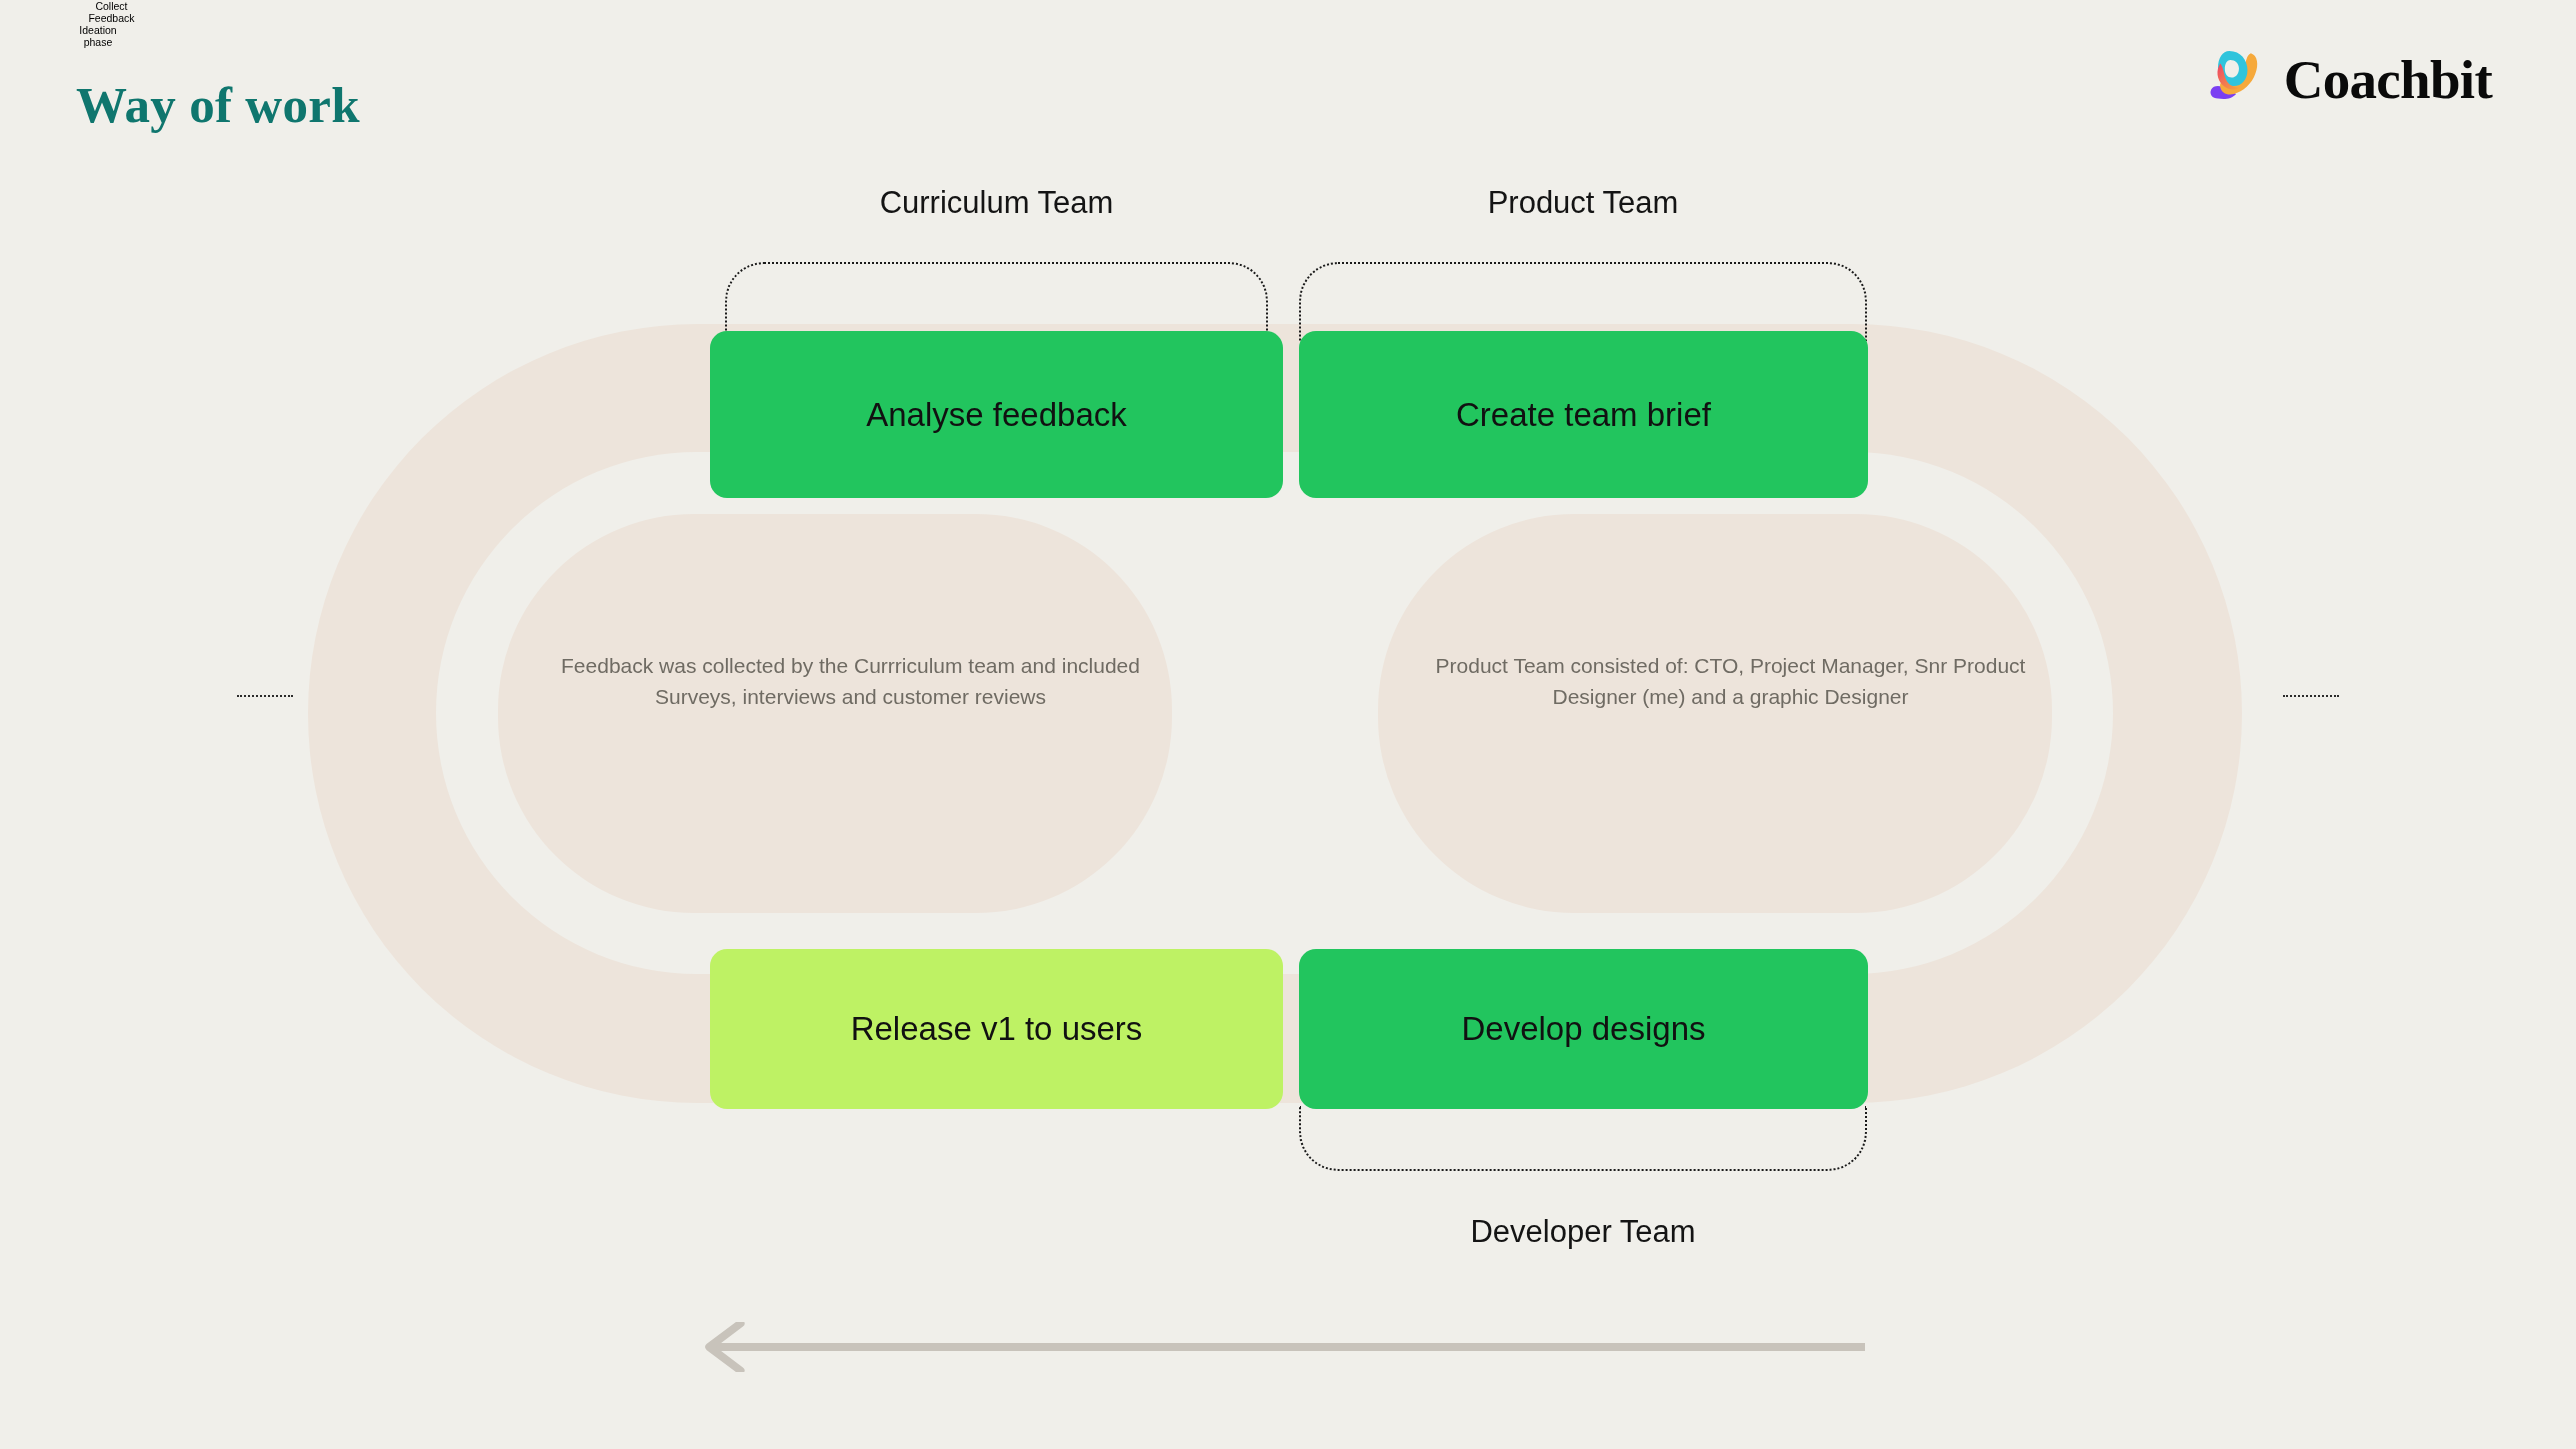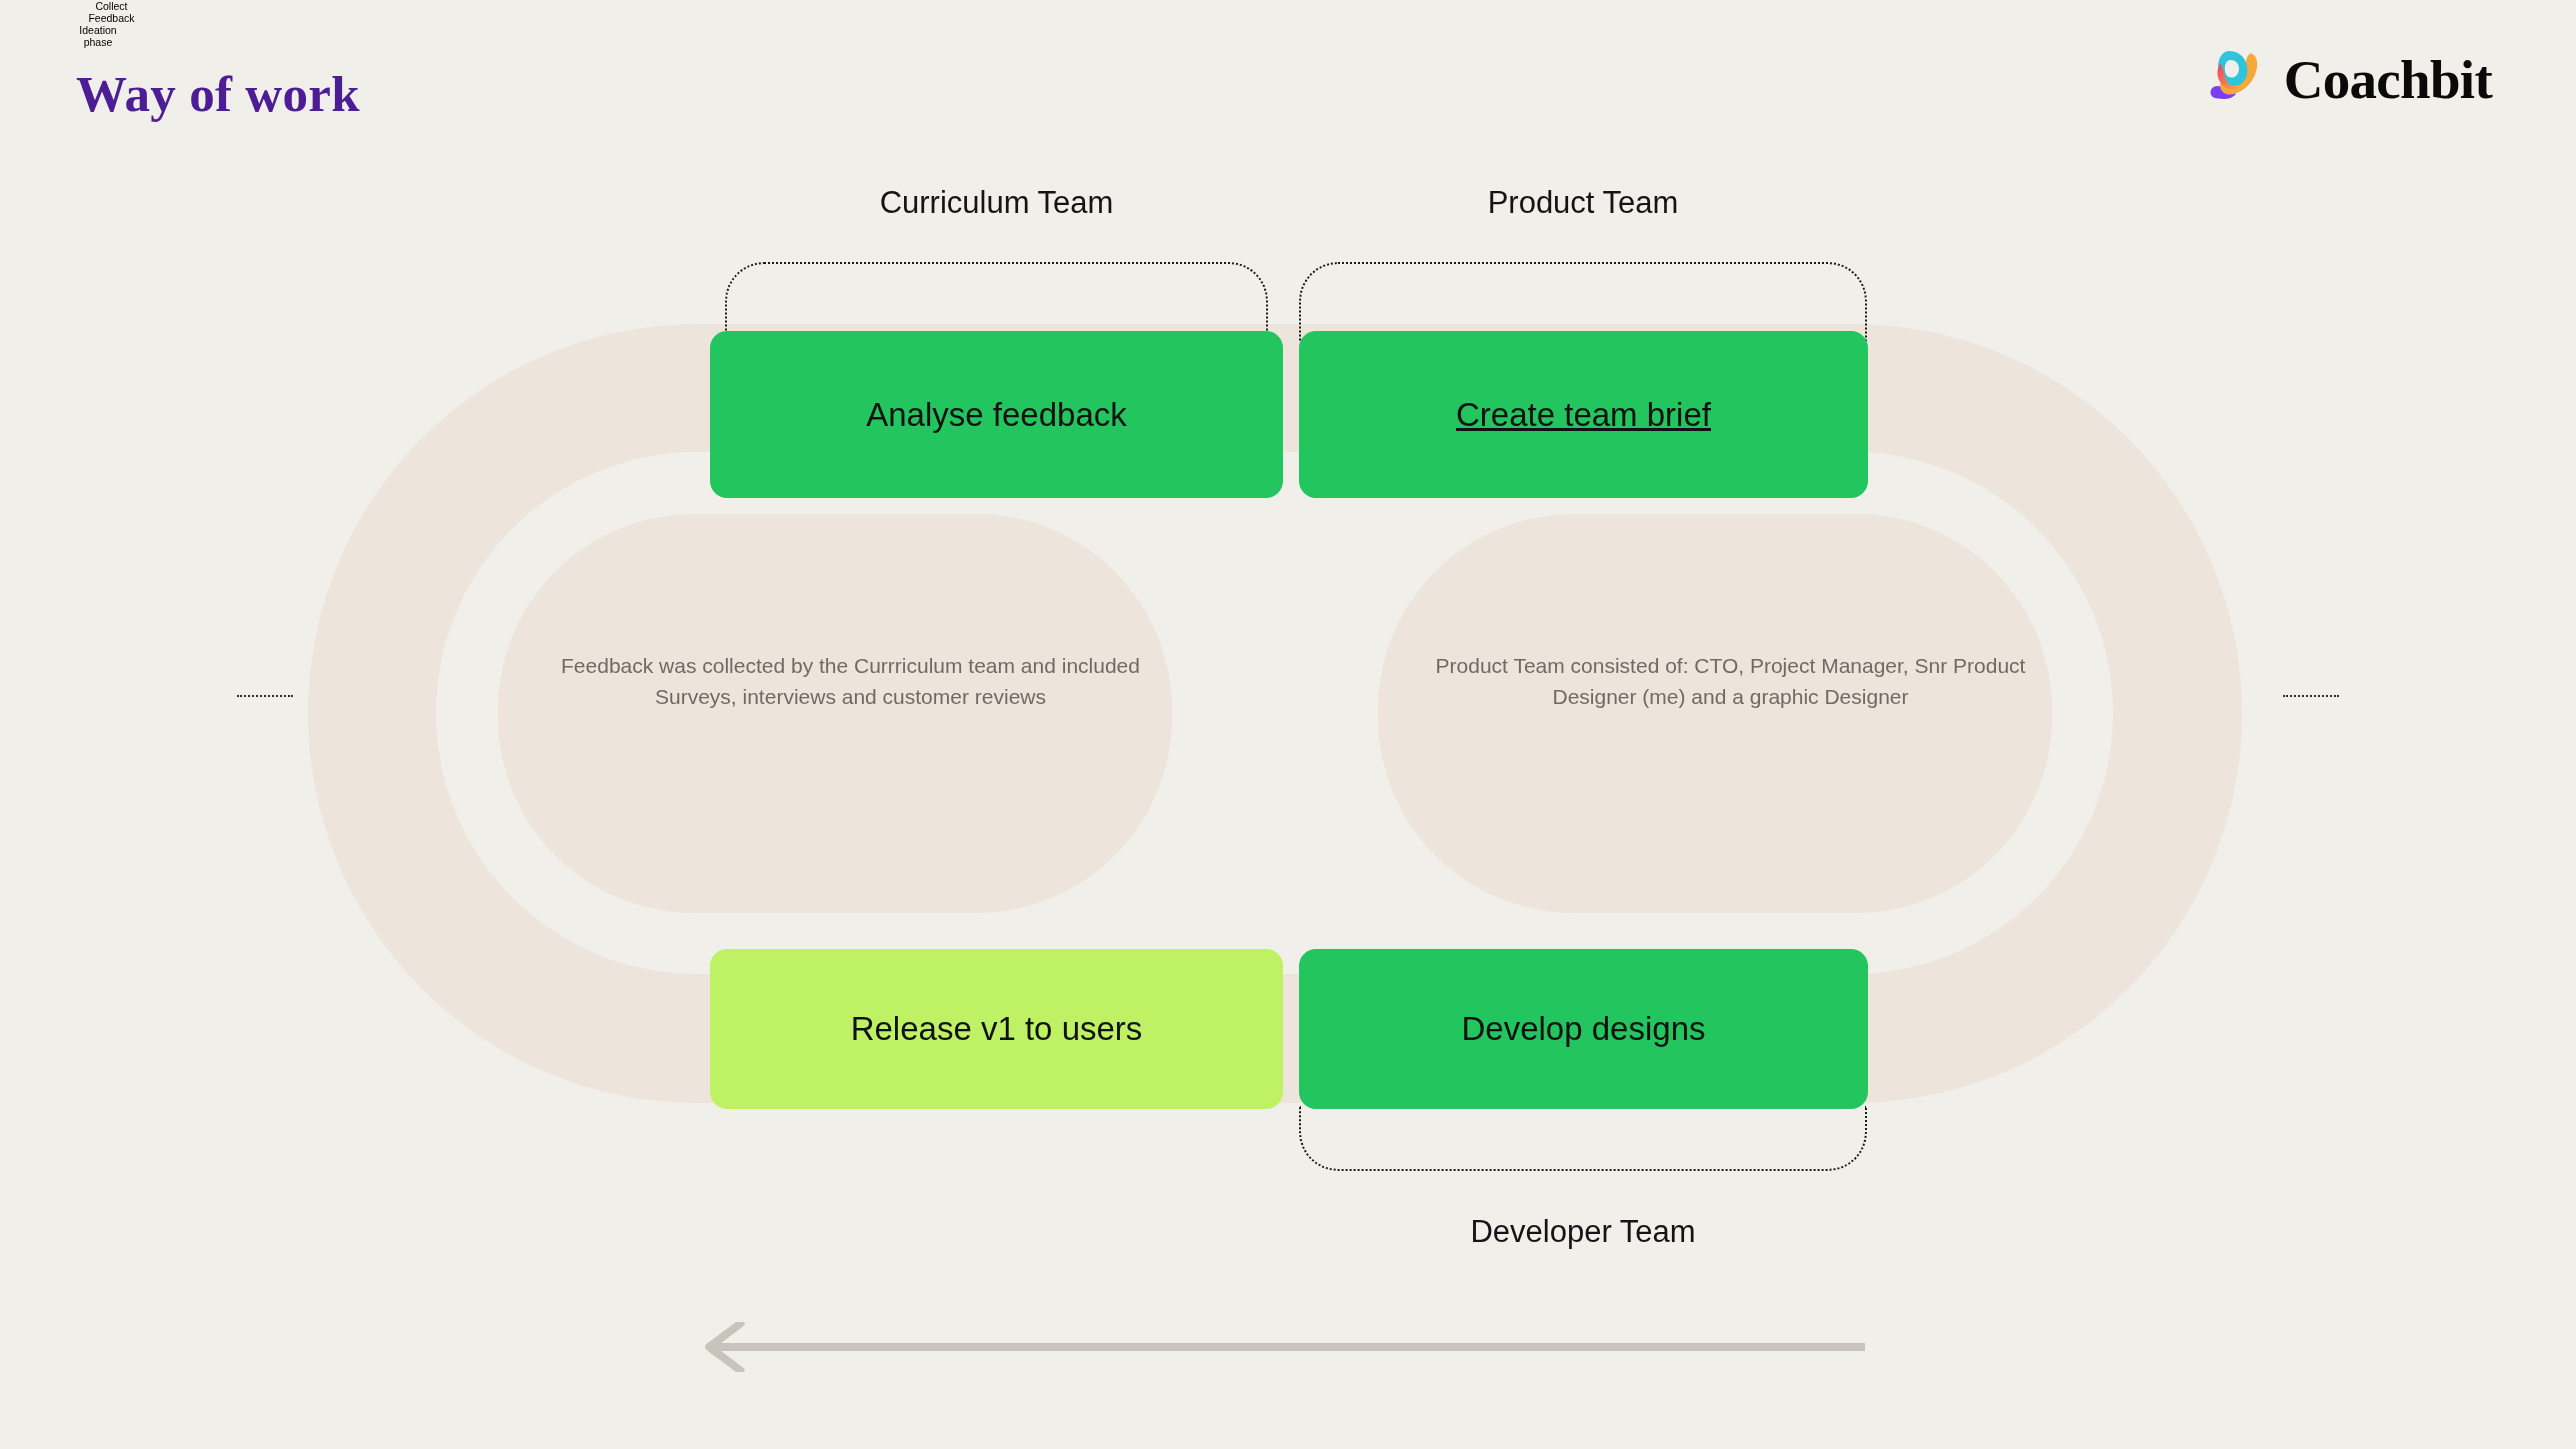--- a/index.html
+++ b/index.html
@@ -13,11 +13,11 @@
 
   
   #page-title{
-    position:absolute; left:76px; top:65px;
+    position:absolute; left:76px; top:76px;
     font-family:"Liberation Serif", serif;
     font-weight:700;
     font-size:51px;
-    color:#4c1d95;
+    color:#0f766e;
     letter-spacing:0.3px;
     white-space:nowrap;
   }

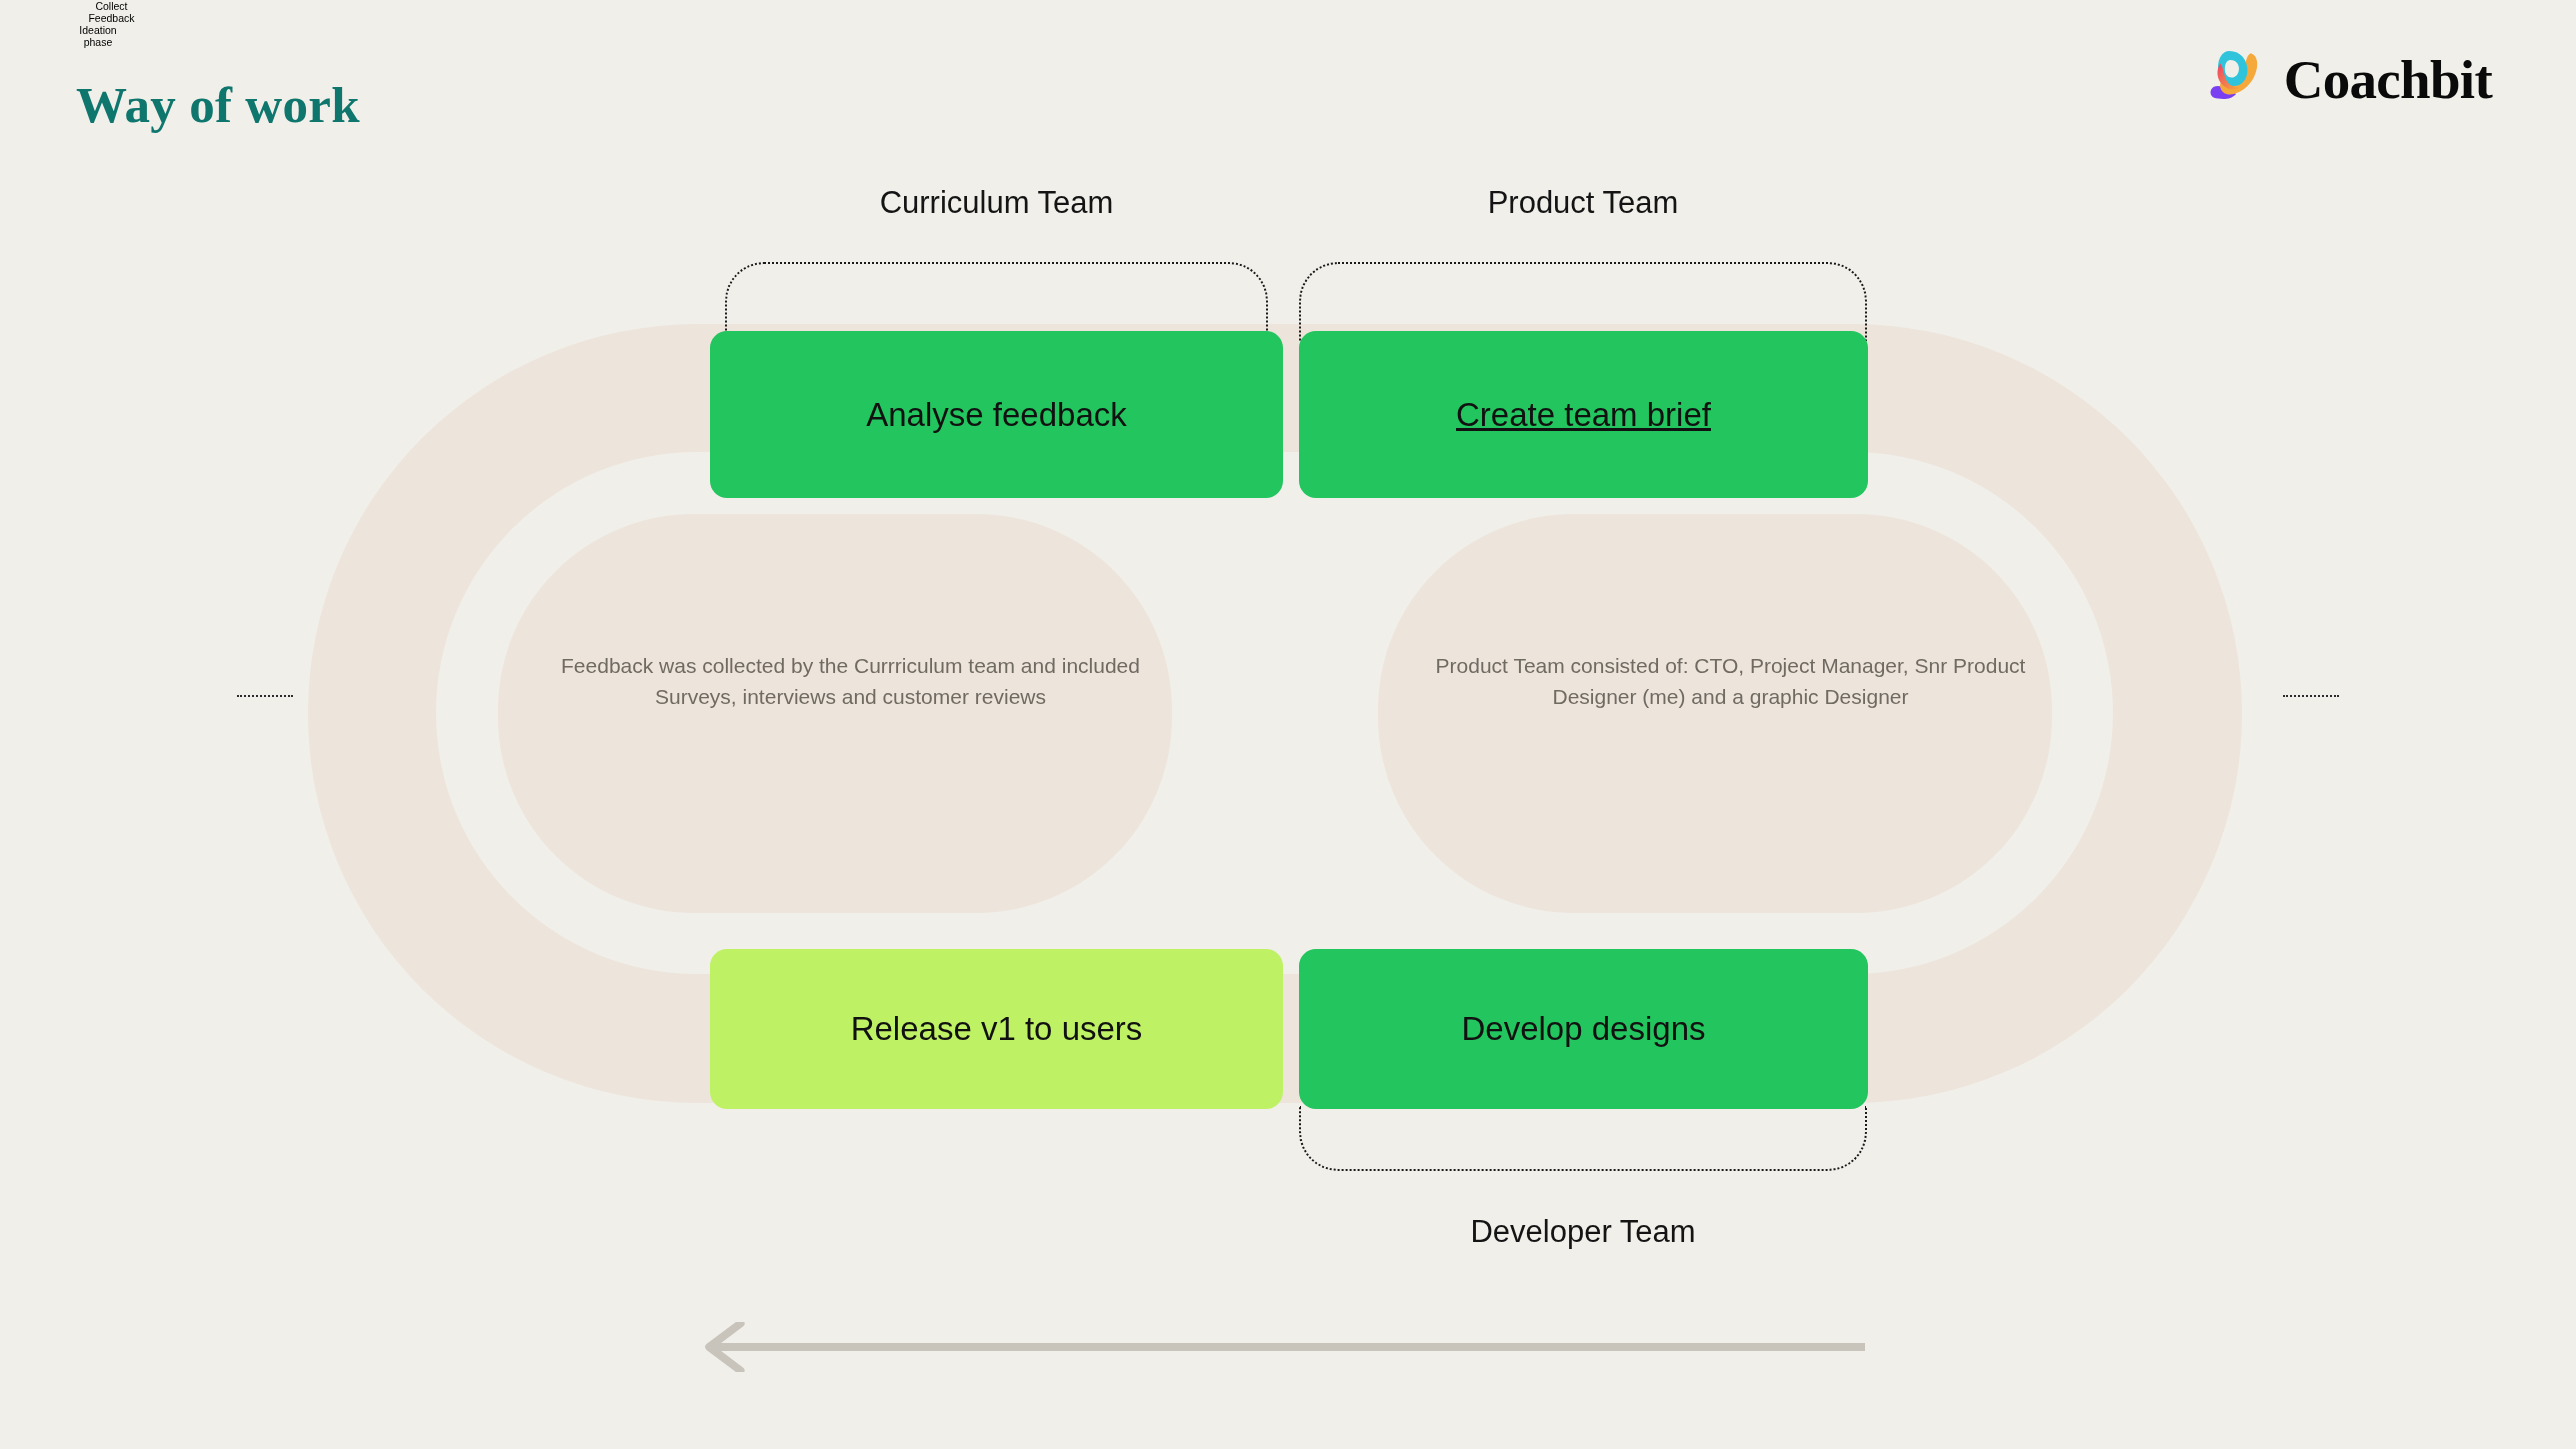--- a/index.html
+++ b/index.html
@@ -78,7 +78,7 @@
   .card-purple{ background:#bef264; }
 
   #card-analyse      { left:710px; top:331px;  width:573px; height:167px; }
-  #card-brief        { left:1299px; top:331px;  width:569px; height:167px;text-decoration:underline; }
+  #card-brief        { left:1299px; top:331px;  width:569px; height:167px; }
   #card-release      { left:710px; top:949px; width:573px; height:160px; }
   #card-develop      { left:1299px; top:949px; width:569px; height:160px; }
 

